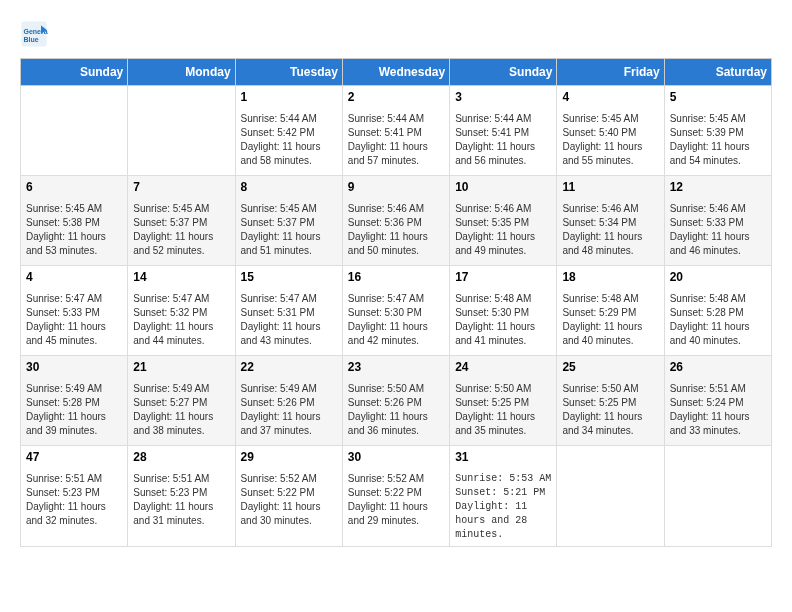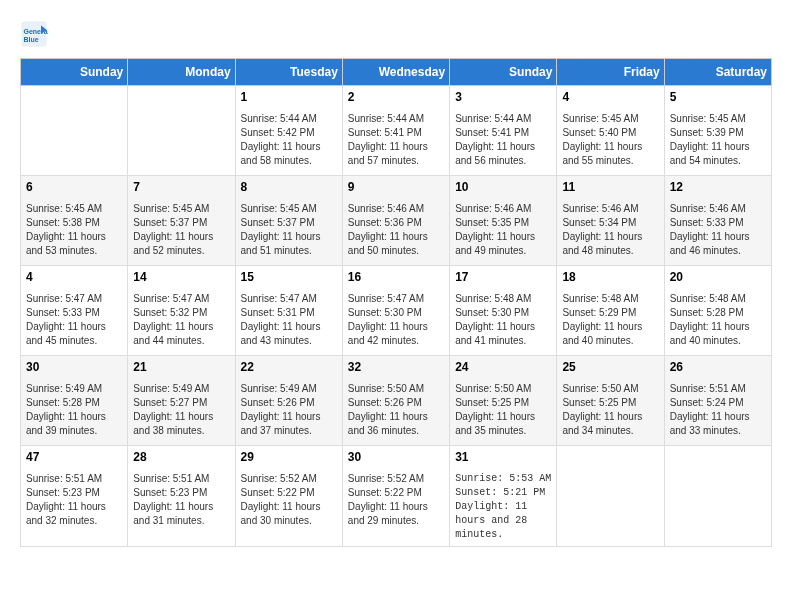--- a/index.html
+++ b/index.html
@@ -265,7 +265,7 @@
 Daylight: 11 hours and 37 minutes.</div>
         </td>
         <td>
-          <span class="day-num">32</span>
+          <span class="day-num">23</span>
           <div class="day-info" style="white-space: pre-line;">Sunrise: 5:50 AM
 Sunset: 5:26 PM
 Daylight: 11 hours and 36 minutes.</div>

